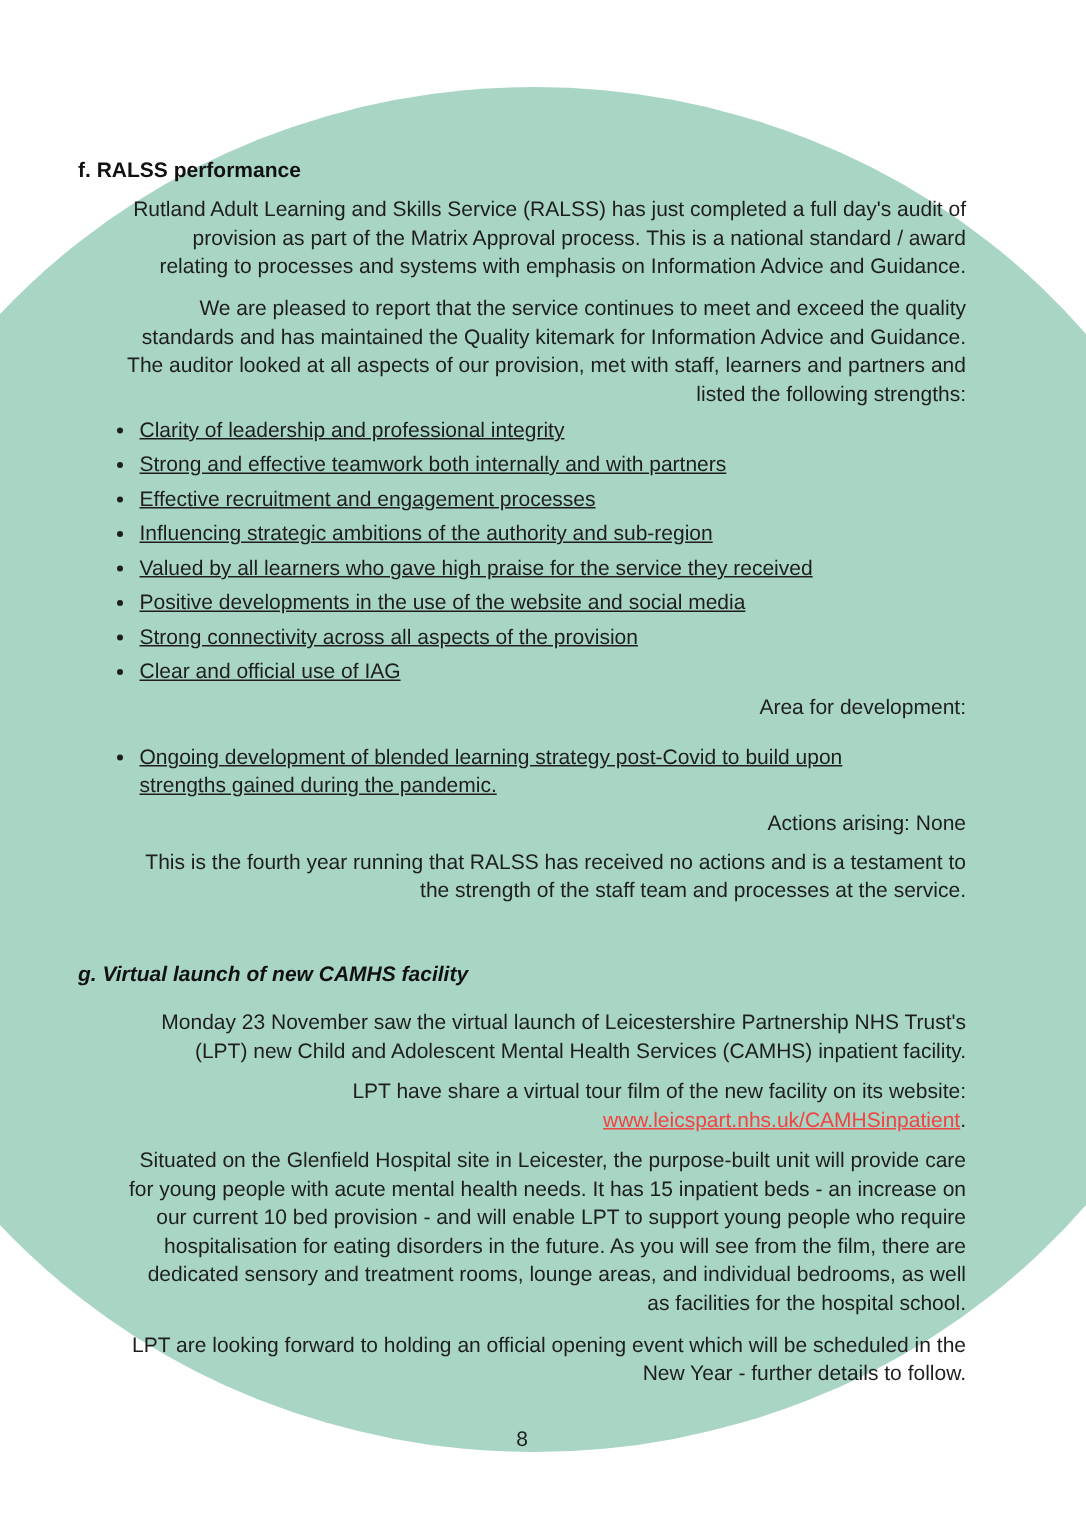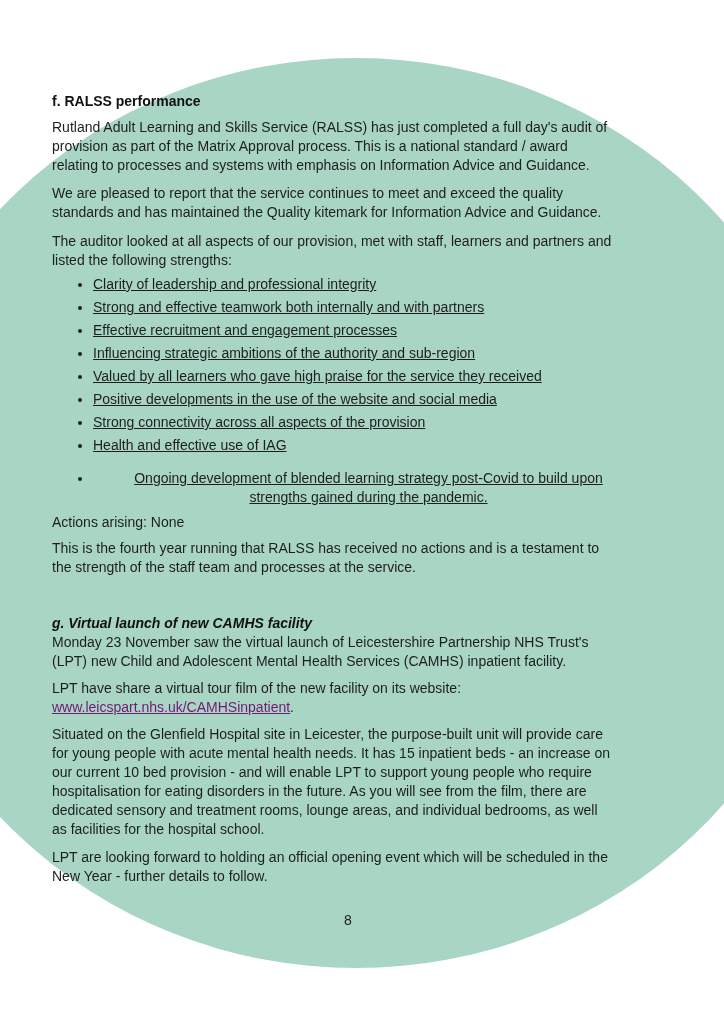--- a/index.html
+++ b/index.html
@@ -29,7 +29,7 @@
   .content {
     position: absolute;
     left: 52px;
-    top: 0;
+    top: 12px;
     width: 592px;
     padding-top: 92px;
     display: flex;

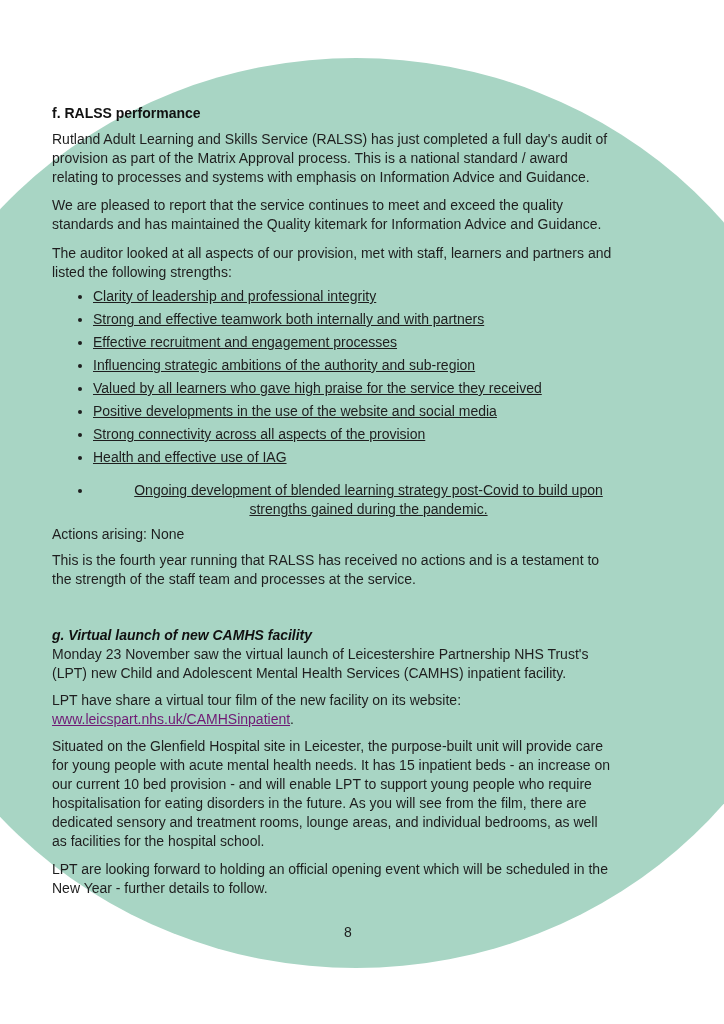--- a/index.html
+++ b/index.html
@@ -47,6 +47,7 @@
   p {
     margin: 0;
     white-space: pre-line;
+    text-align: right;
   }
   ul {
     margin: 0;

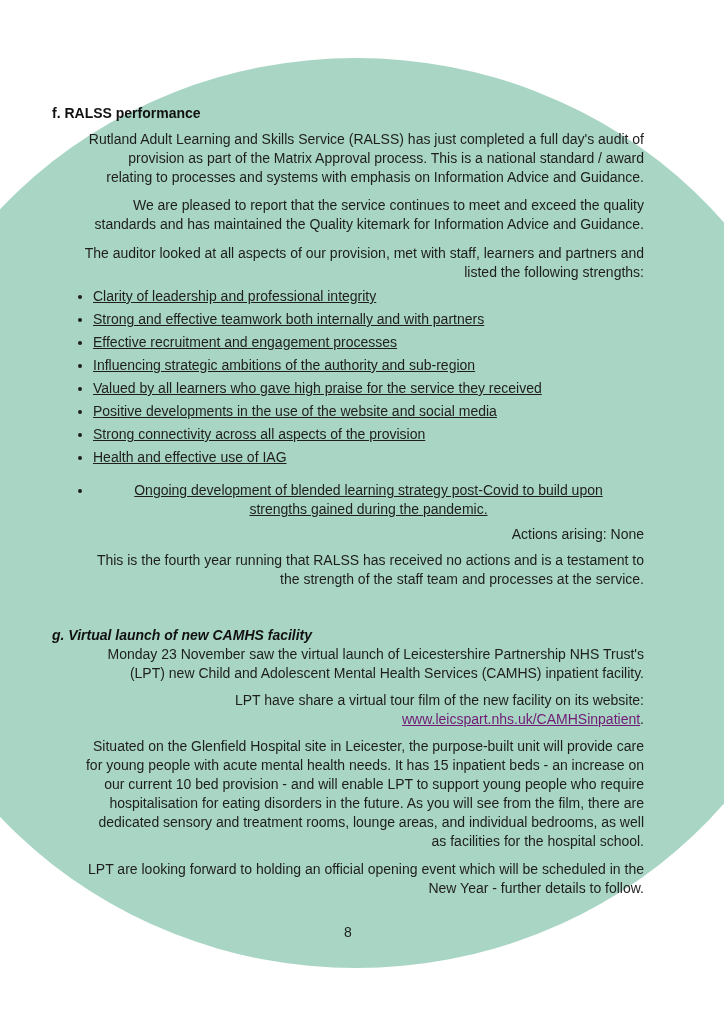--- a/index.html
+++ b/index.html
@@ -67,7 +67,7 @@
   .mt7  { margin-top: 7px; }
   .mt8  { margin-top: 8px; }
   .mt9  { margin-top: 9px; }
-  .mt10 { margin-top: 10px; }
+  .mt10 { }
   .mt13 { }
   .mt14 { margin-top: 14px; text-align: center; }
   .mt25 { margin-top: 25px; }

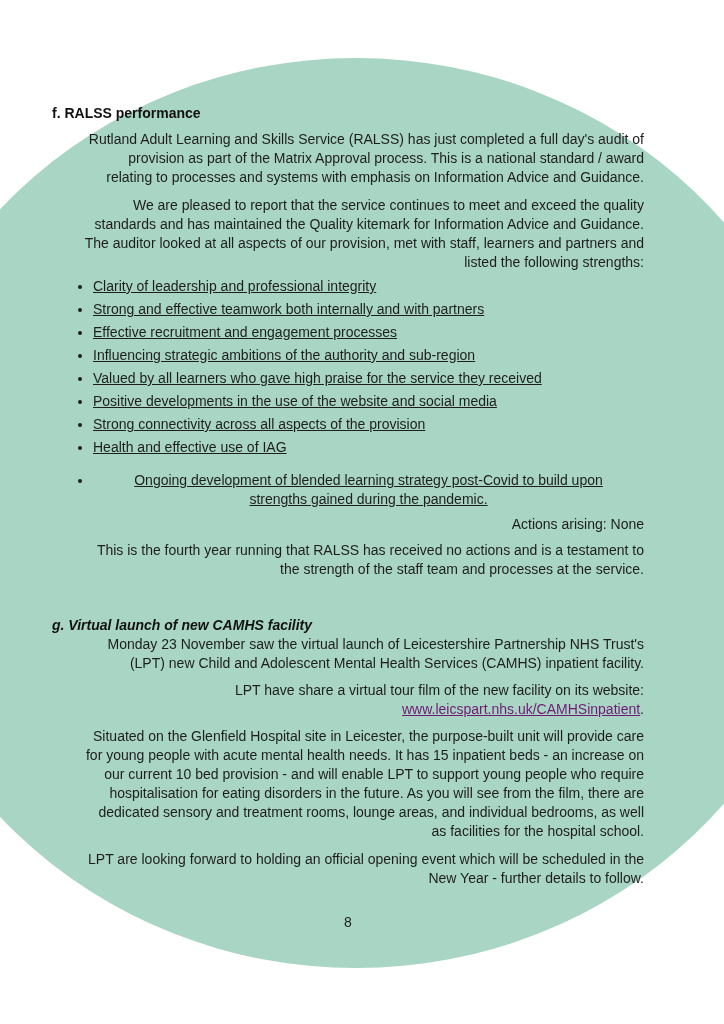--- a/index.html
+++ b/index.html
@@ -111,7 +111,7 @@
     <li>Valued by all learners who gave high praise for the service they received</li>
     <li>Positive developments in the use of the website and social media</li>
     <li>Strong connectivity across all aspects of the provision</li>
-    <li>Health and effective use of IAG</li>
+    <li>Clear and official use of IAG</li>
   </ul>
 
 

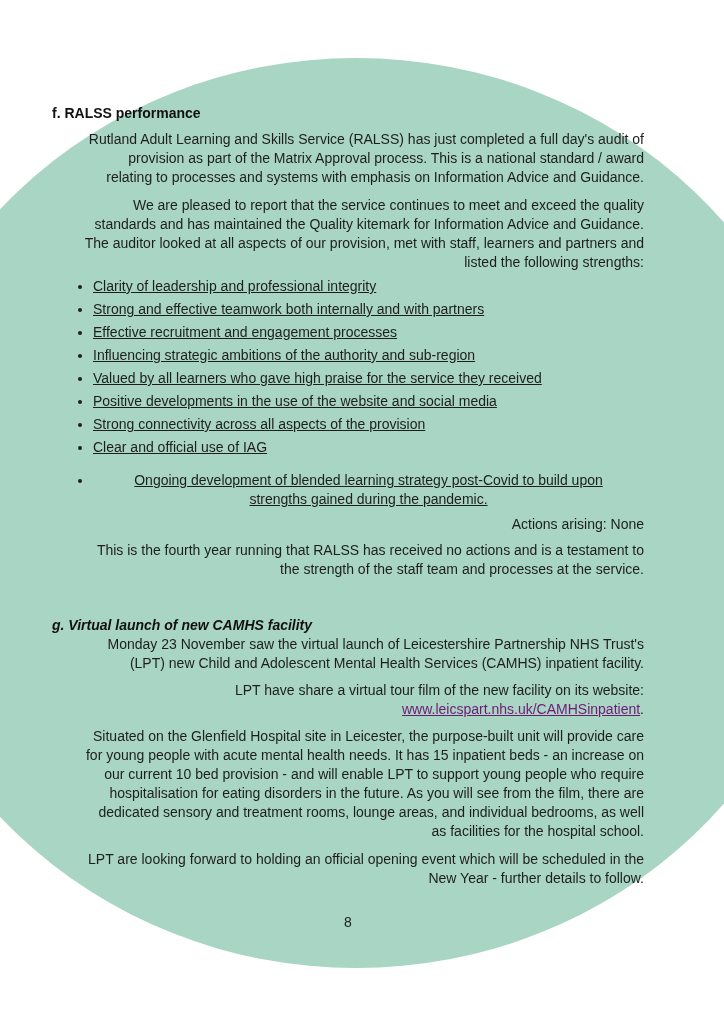--- a/index.html
+++ b/index.html
@@ -114,6 +114,7 @@
     <li>Clear and official use of IAG</li>
   </ul>
 
+  <p class="mt5">Area for development:</p>
 
   <ul class="mt14">
     <li>Ongoing development of blended learning strategy post-Covid to build upon

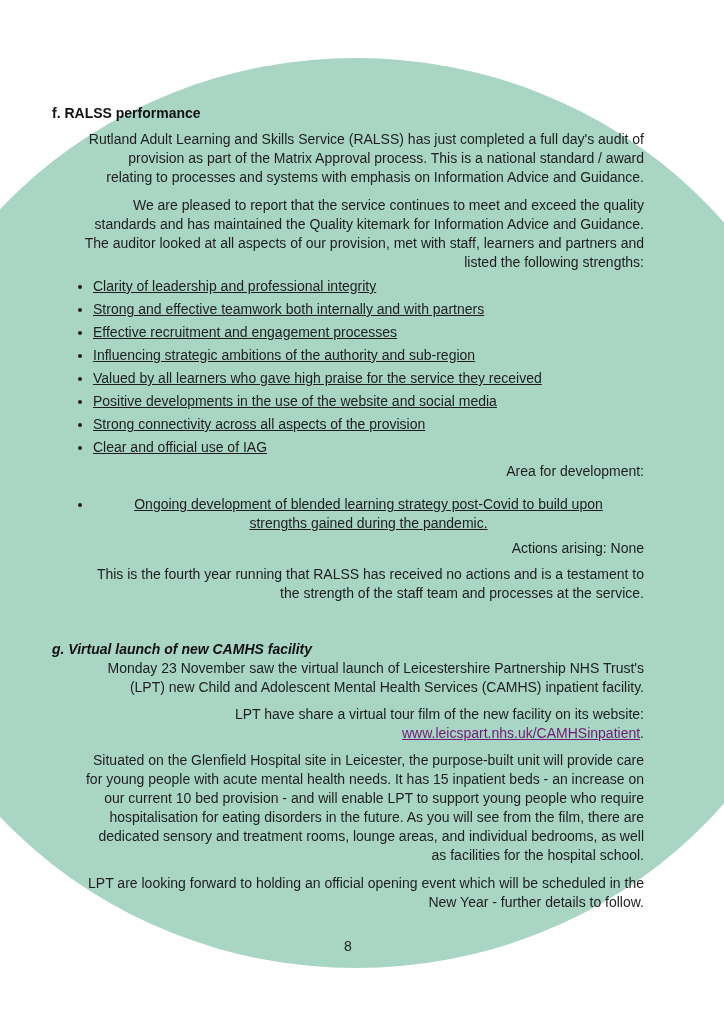--- a/index.html
+++ b/index.html
@@ -69,7 +69,7 @@
   .mt9  { margin-top: 9px; }
   .mt10 { }
   .mt13 { }
-  .mt14 { margin-top: 14px; text-align: center; }
+  .mt14 { margin-top: 14px; }
   .mt25 { margin-top: 25px; }
   .mt37 { margin-top: 37px; font-style: italic; }
 

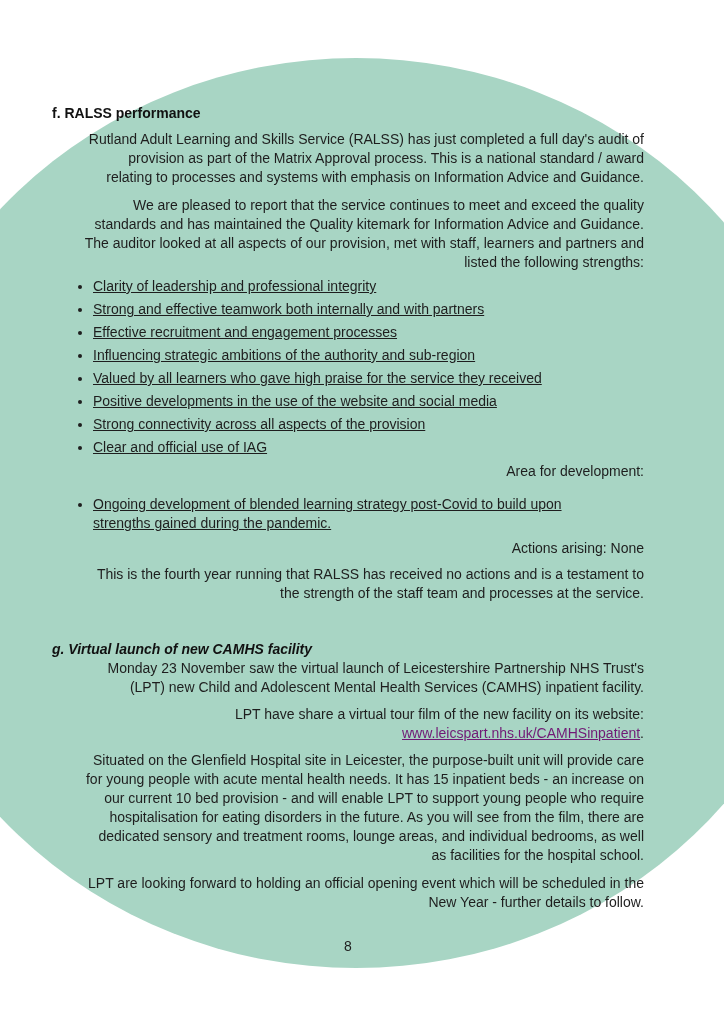--- a/index.html
+++ b/index.html
@@ -68,7 +68,7 @@
   .mt8  { margin-top: 8px; }
   .mt9  { margin-top: 9px; }
   .mt10 { }
-  .mt13 { }
+  .mt13 { margin-top: 13px; }
   .mt14 { margin-top: 14px; }
   .mt25 { margin-top: 25px; }
   .mt37 { margin-top: 37px; font-style: italic; }

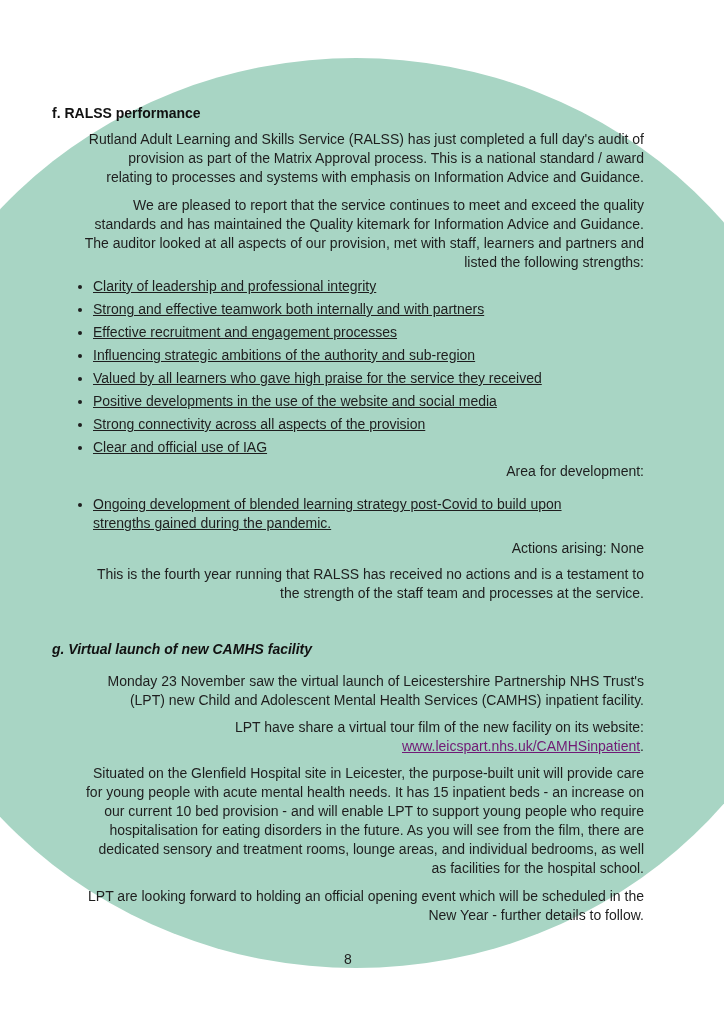--- a/index.html
+++ b/index.html
@@ -74,7 +74,7 @@
   .mt37 { margin-top: 37px; font-style: italic; }
 
   a.doc-link {
-    color: #701a75;
+    color: #ef4444;
     text-decoration: underline;
     cursor: pointer;
   }

